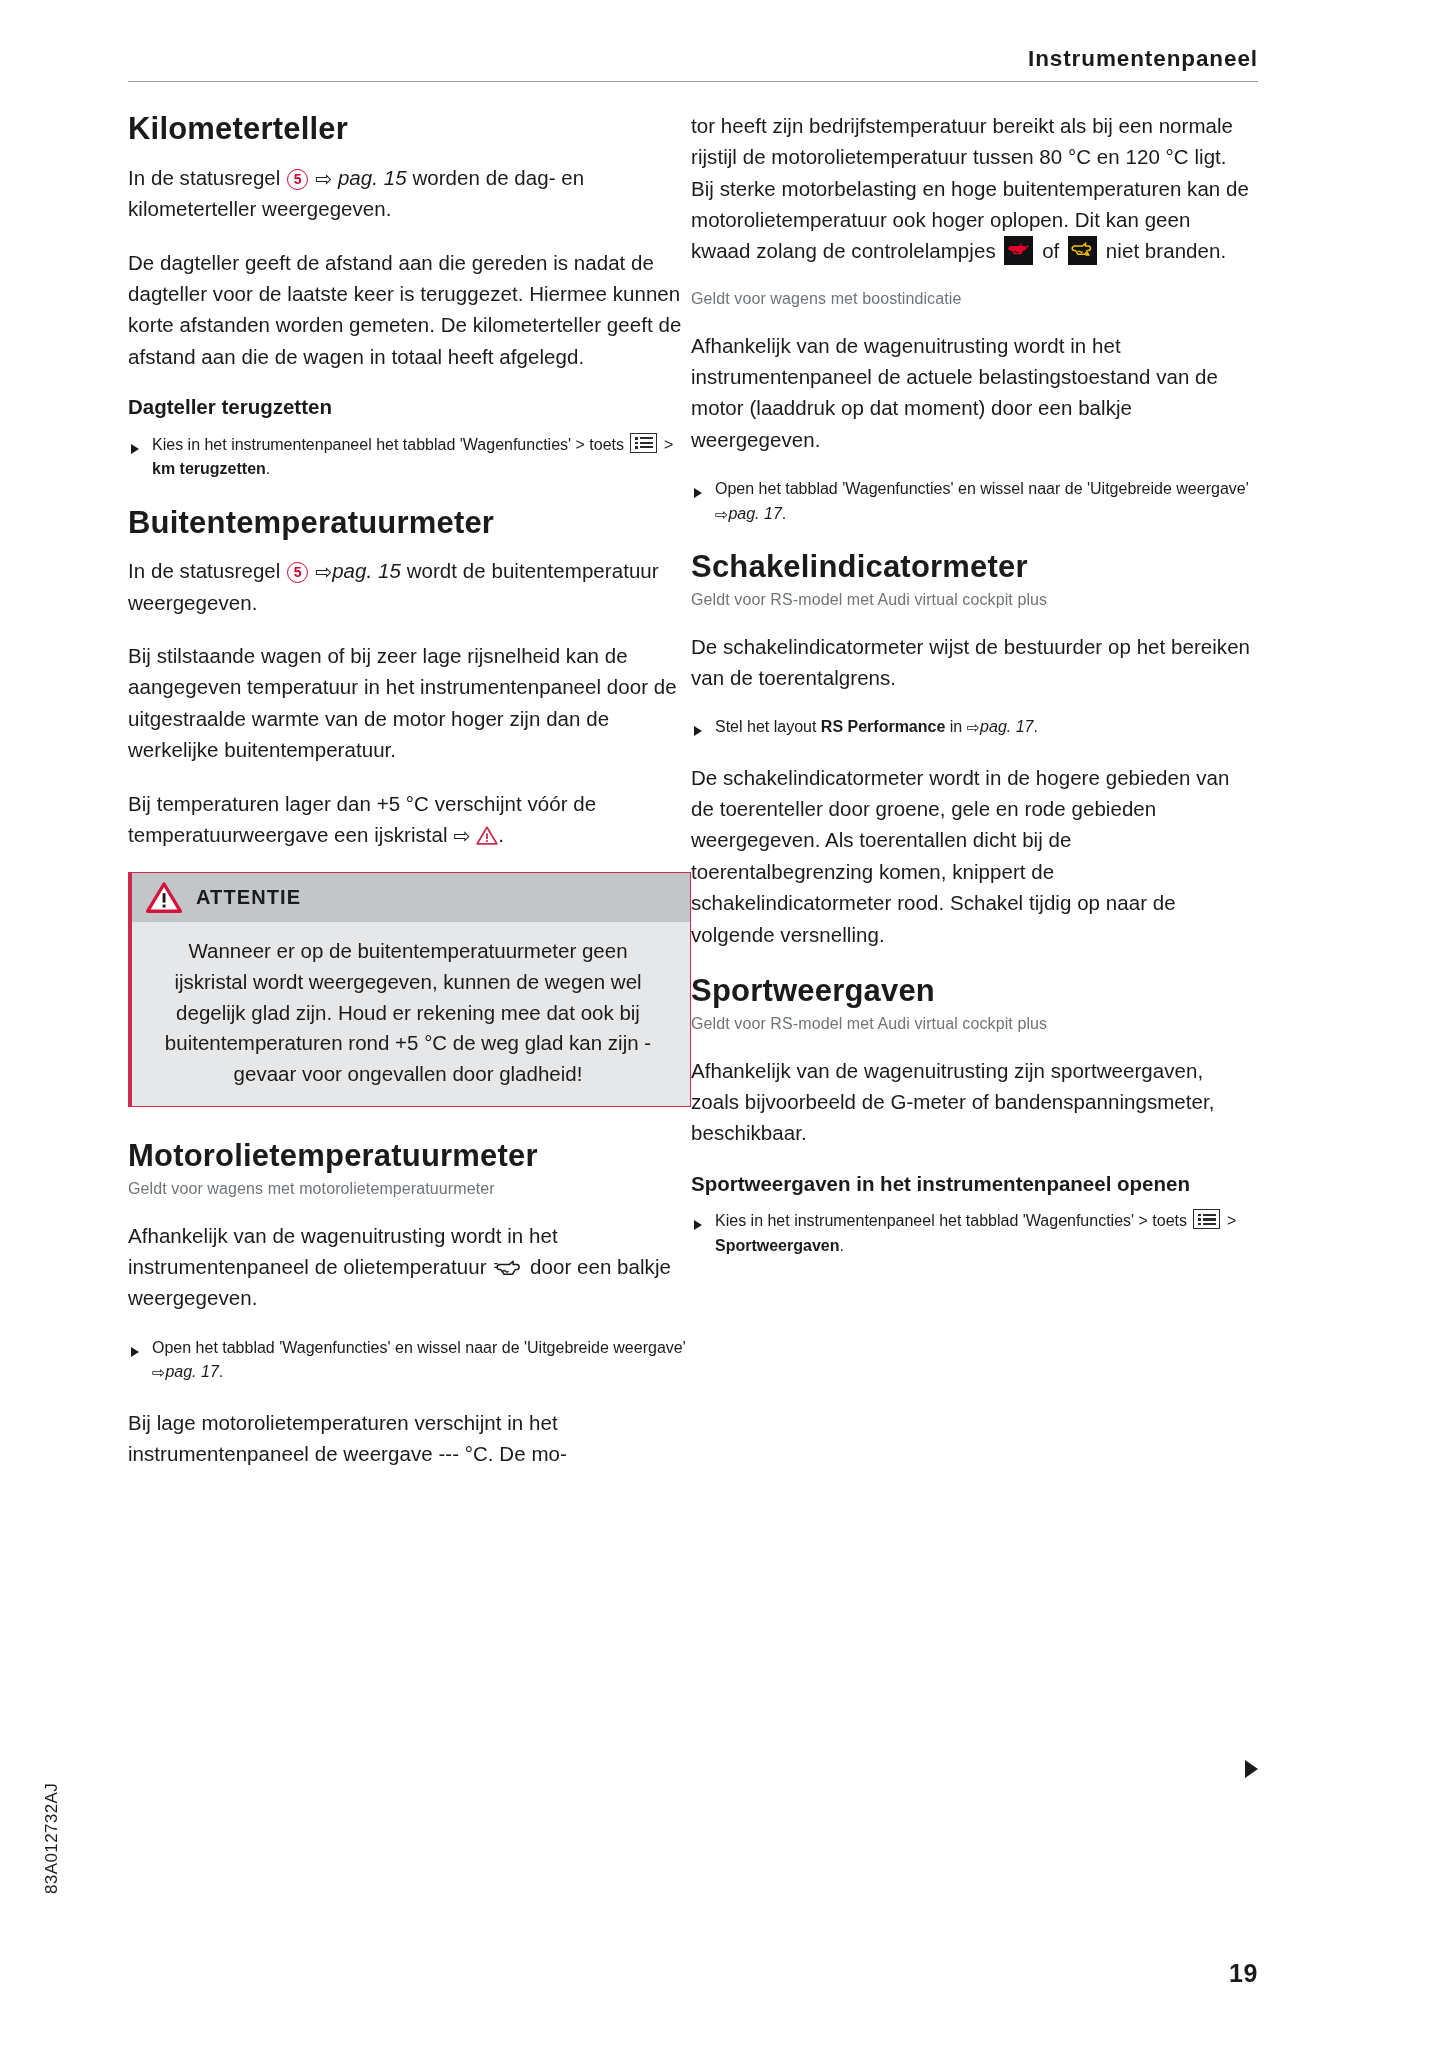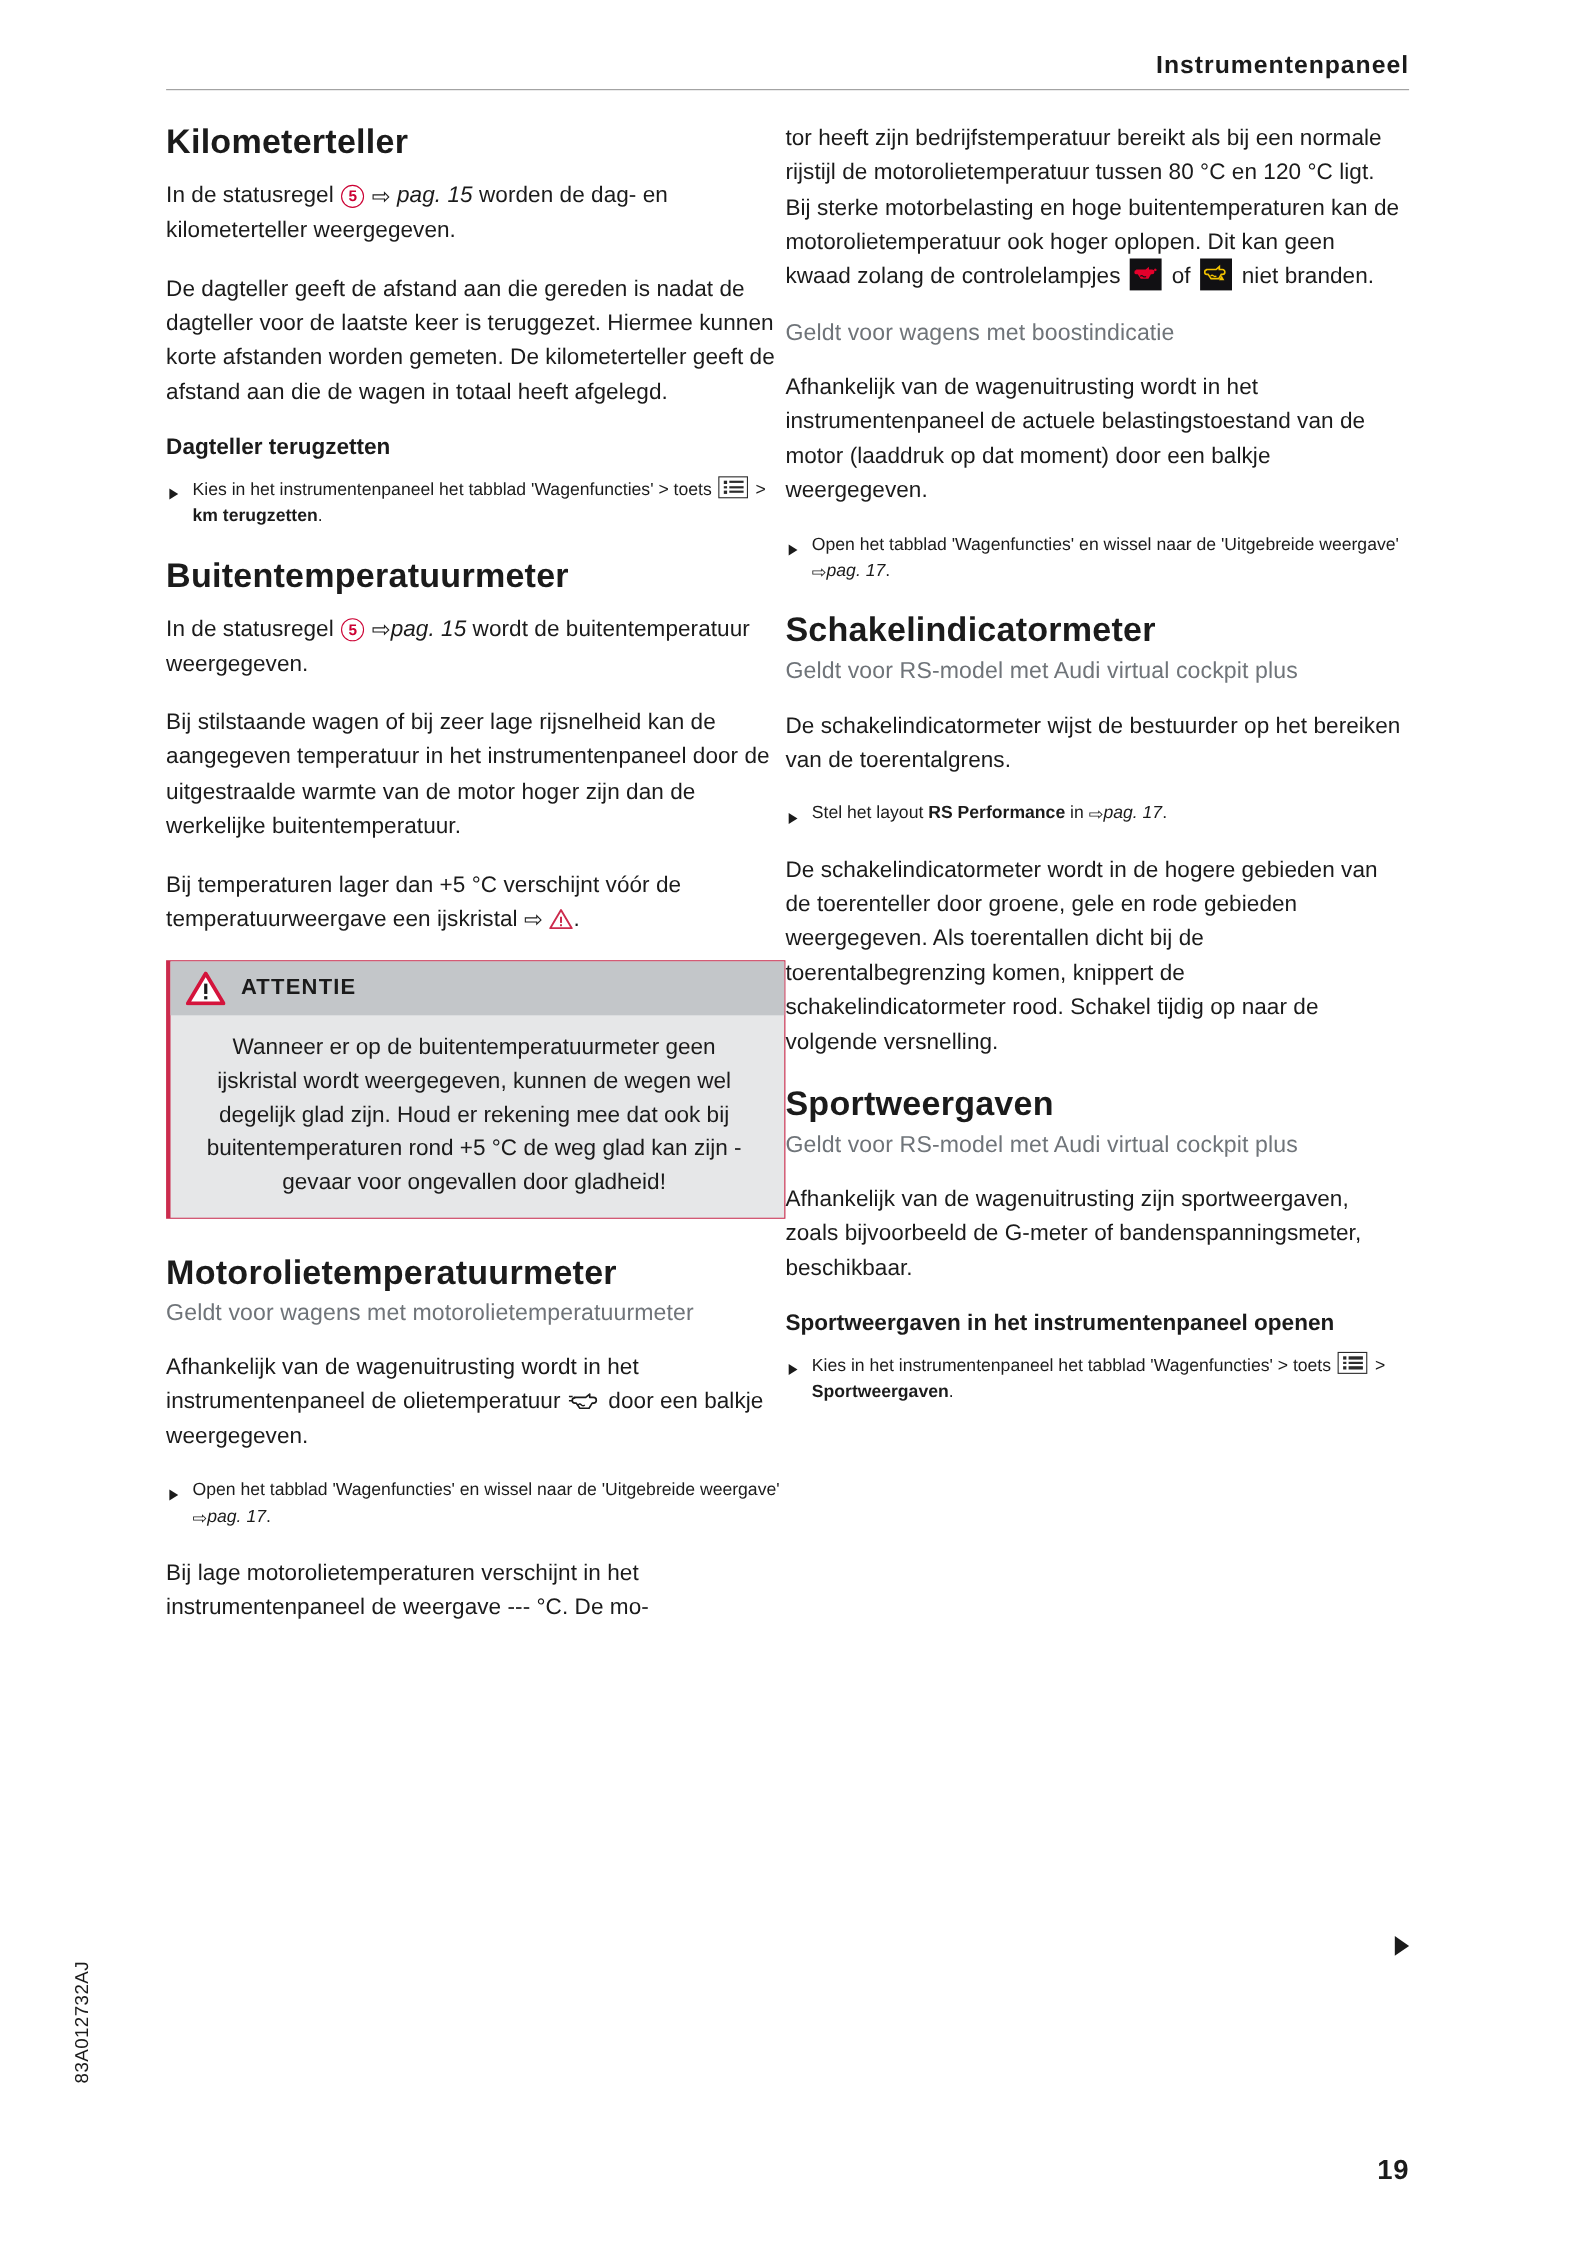--- a/index.html
+++ b/index.html
@@ -13,7 +13,7 @@
     overflow: hidden;
   }
 
-  .page { position: relative; width: 1386px; height: 2050px; margin-left: 23px; }
+  .page { position: relative; width: 1386px; height: 2050px; }
 
   
   .runhead {

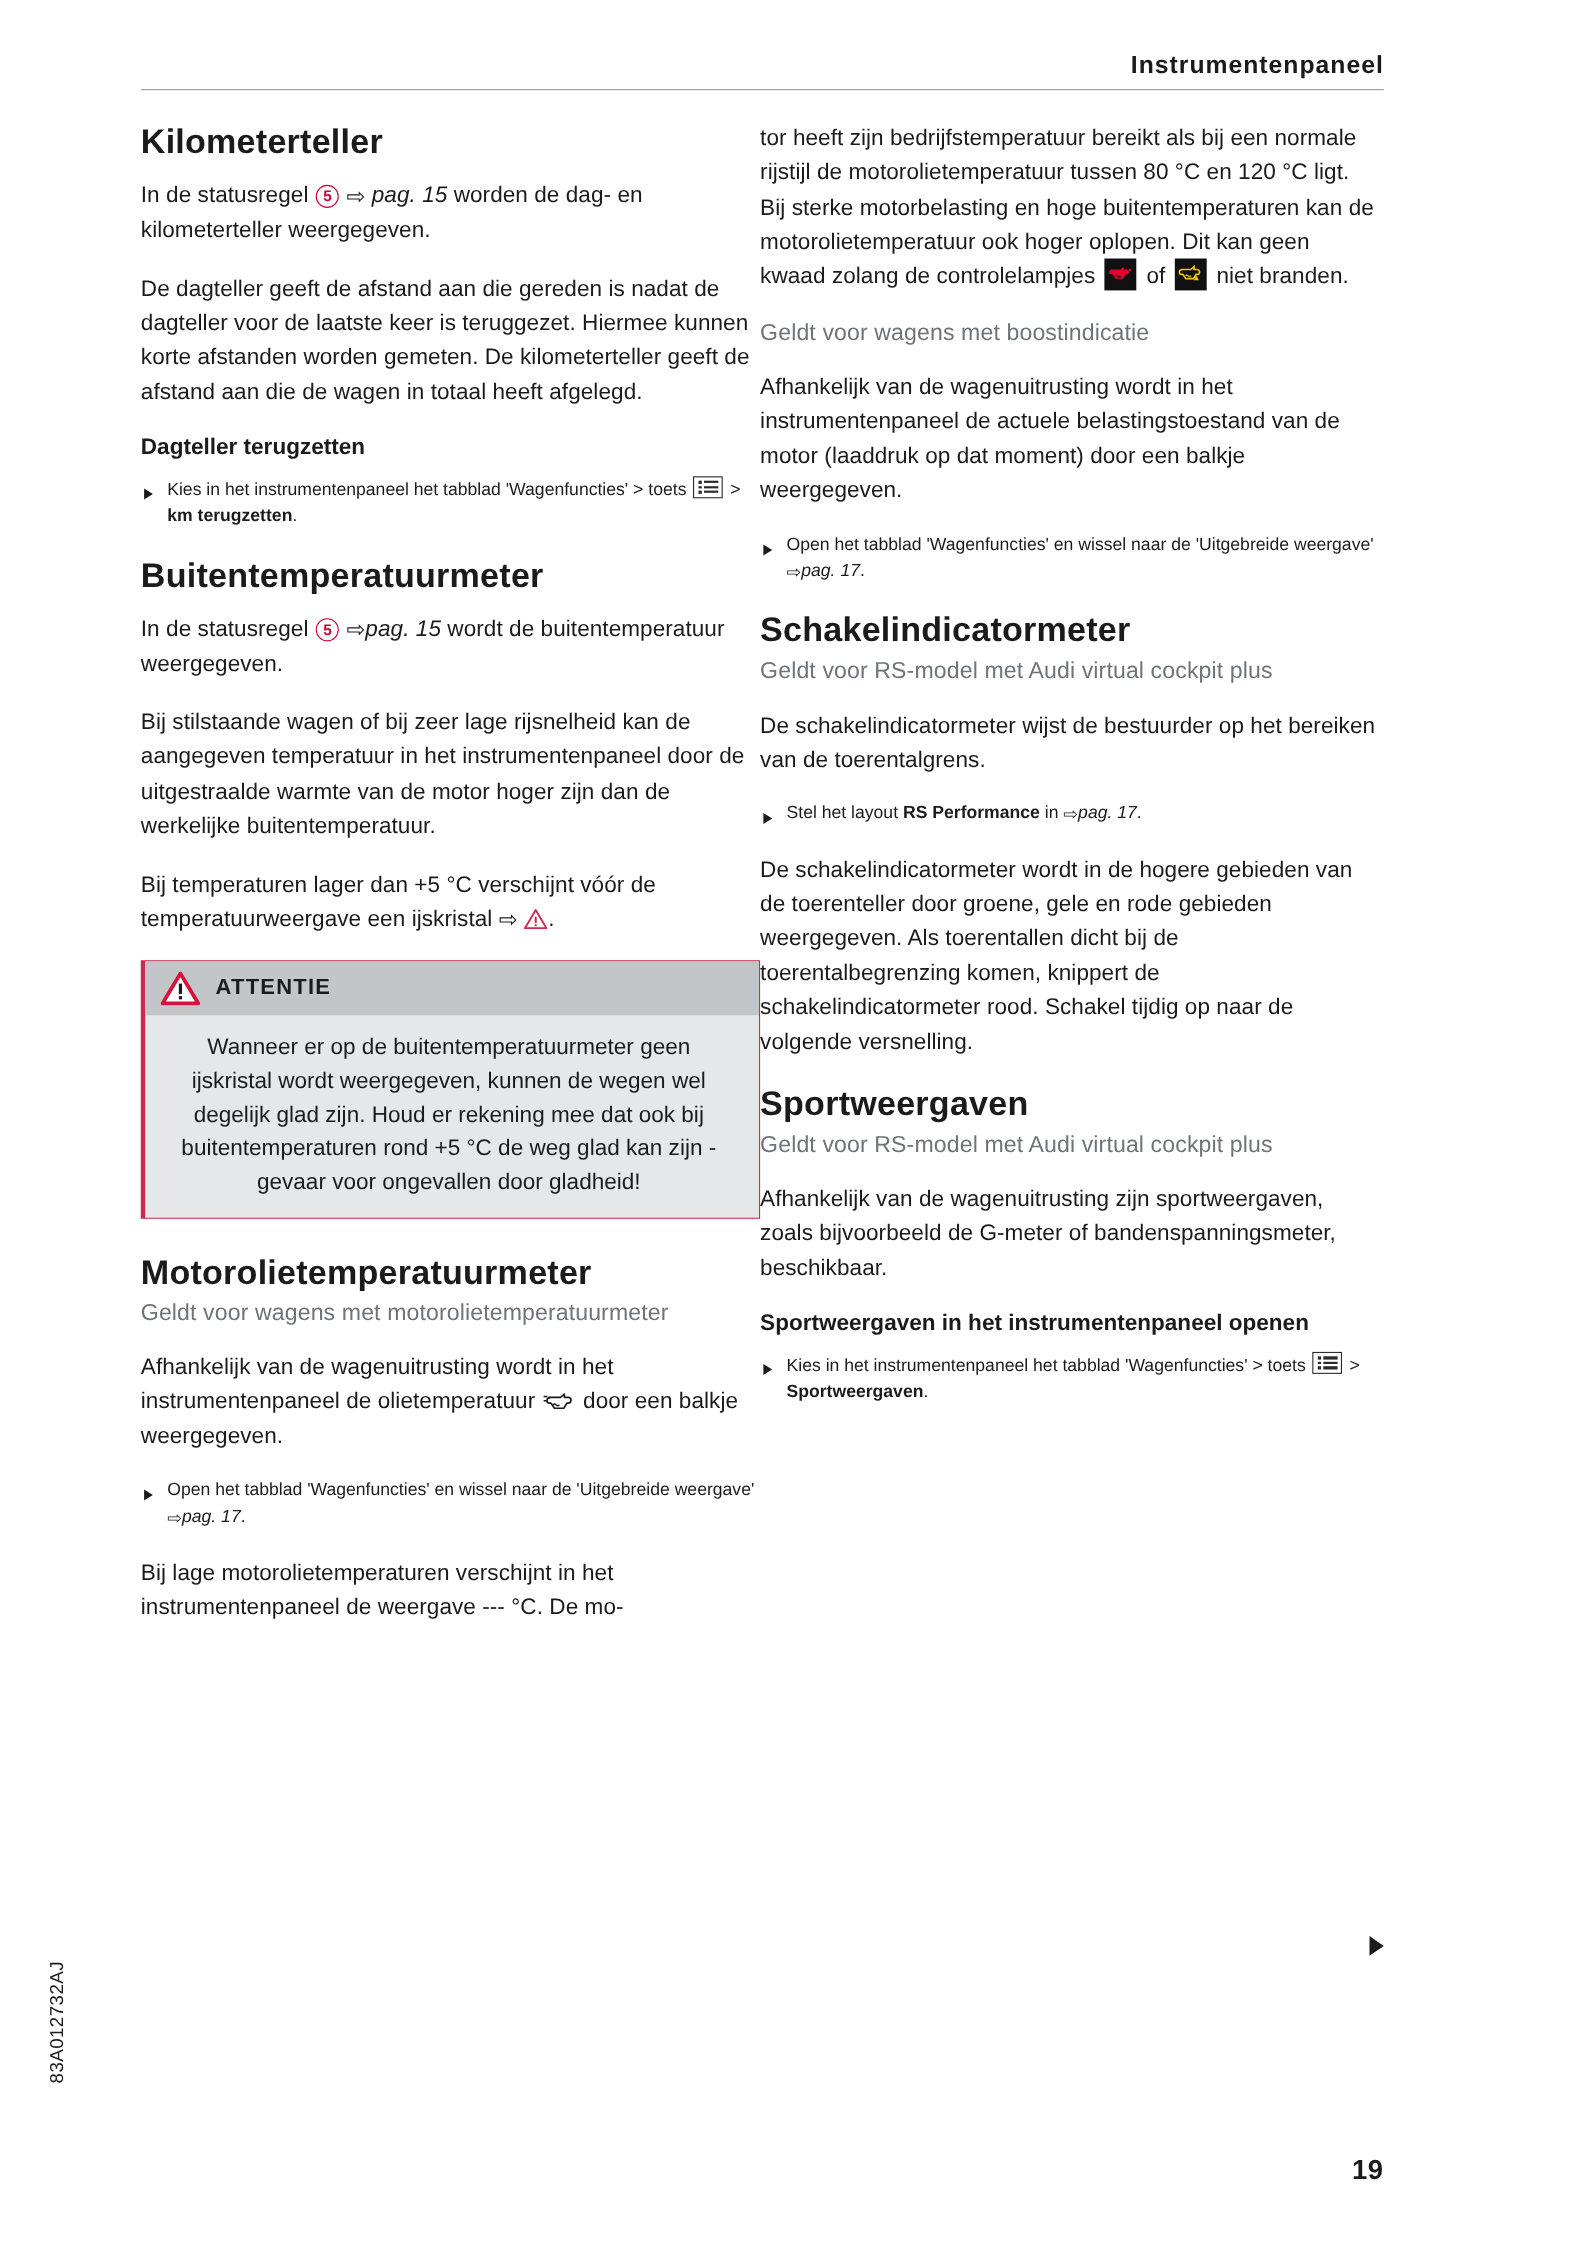--- a/index.html
+++ b/index.html
@@ -54,7 +54,7 @@
   }
   h1.sec.tight { margin-bottom: 4px; }
   .sub {
-    font-size: 21px;
+    font-size: 16px;
     color: #6f7479;
     margin: 0 0 20px 0;
     line-height: 1.3;

